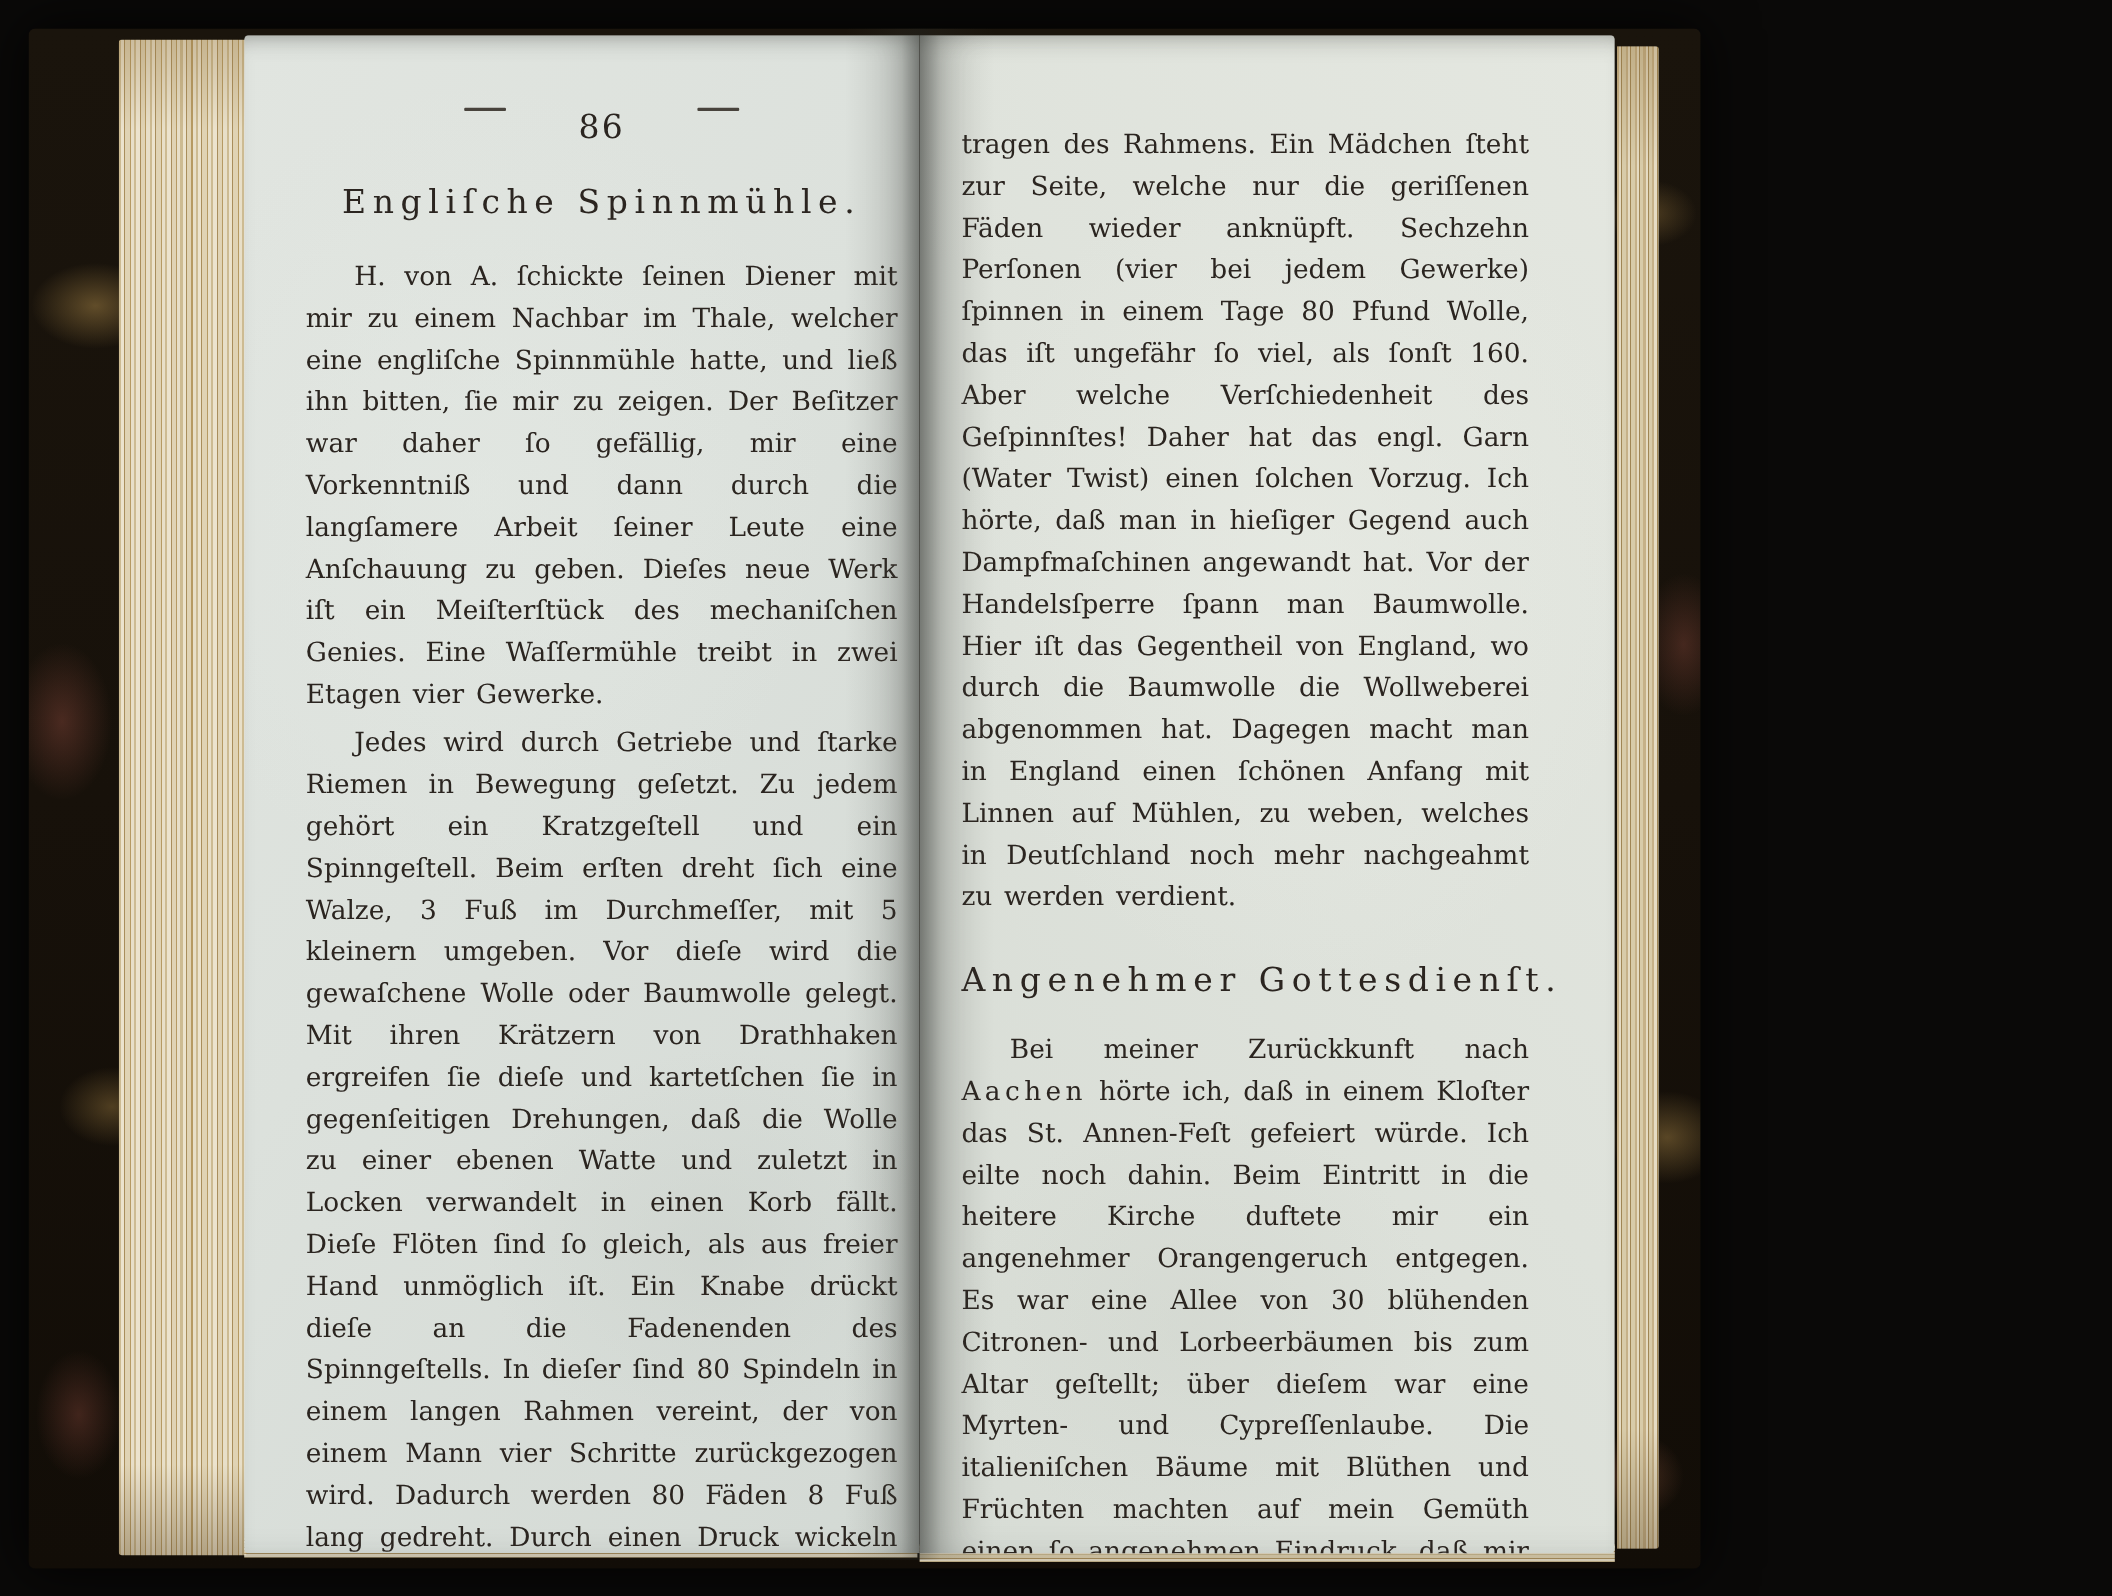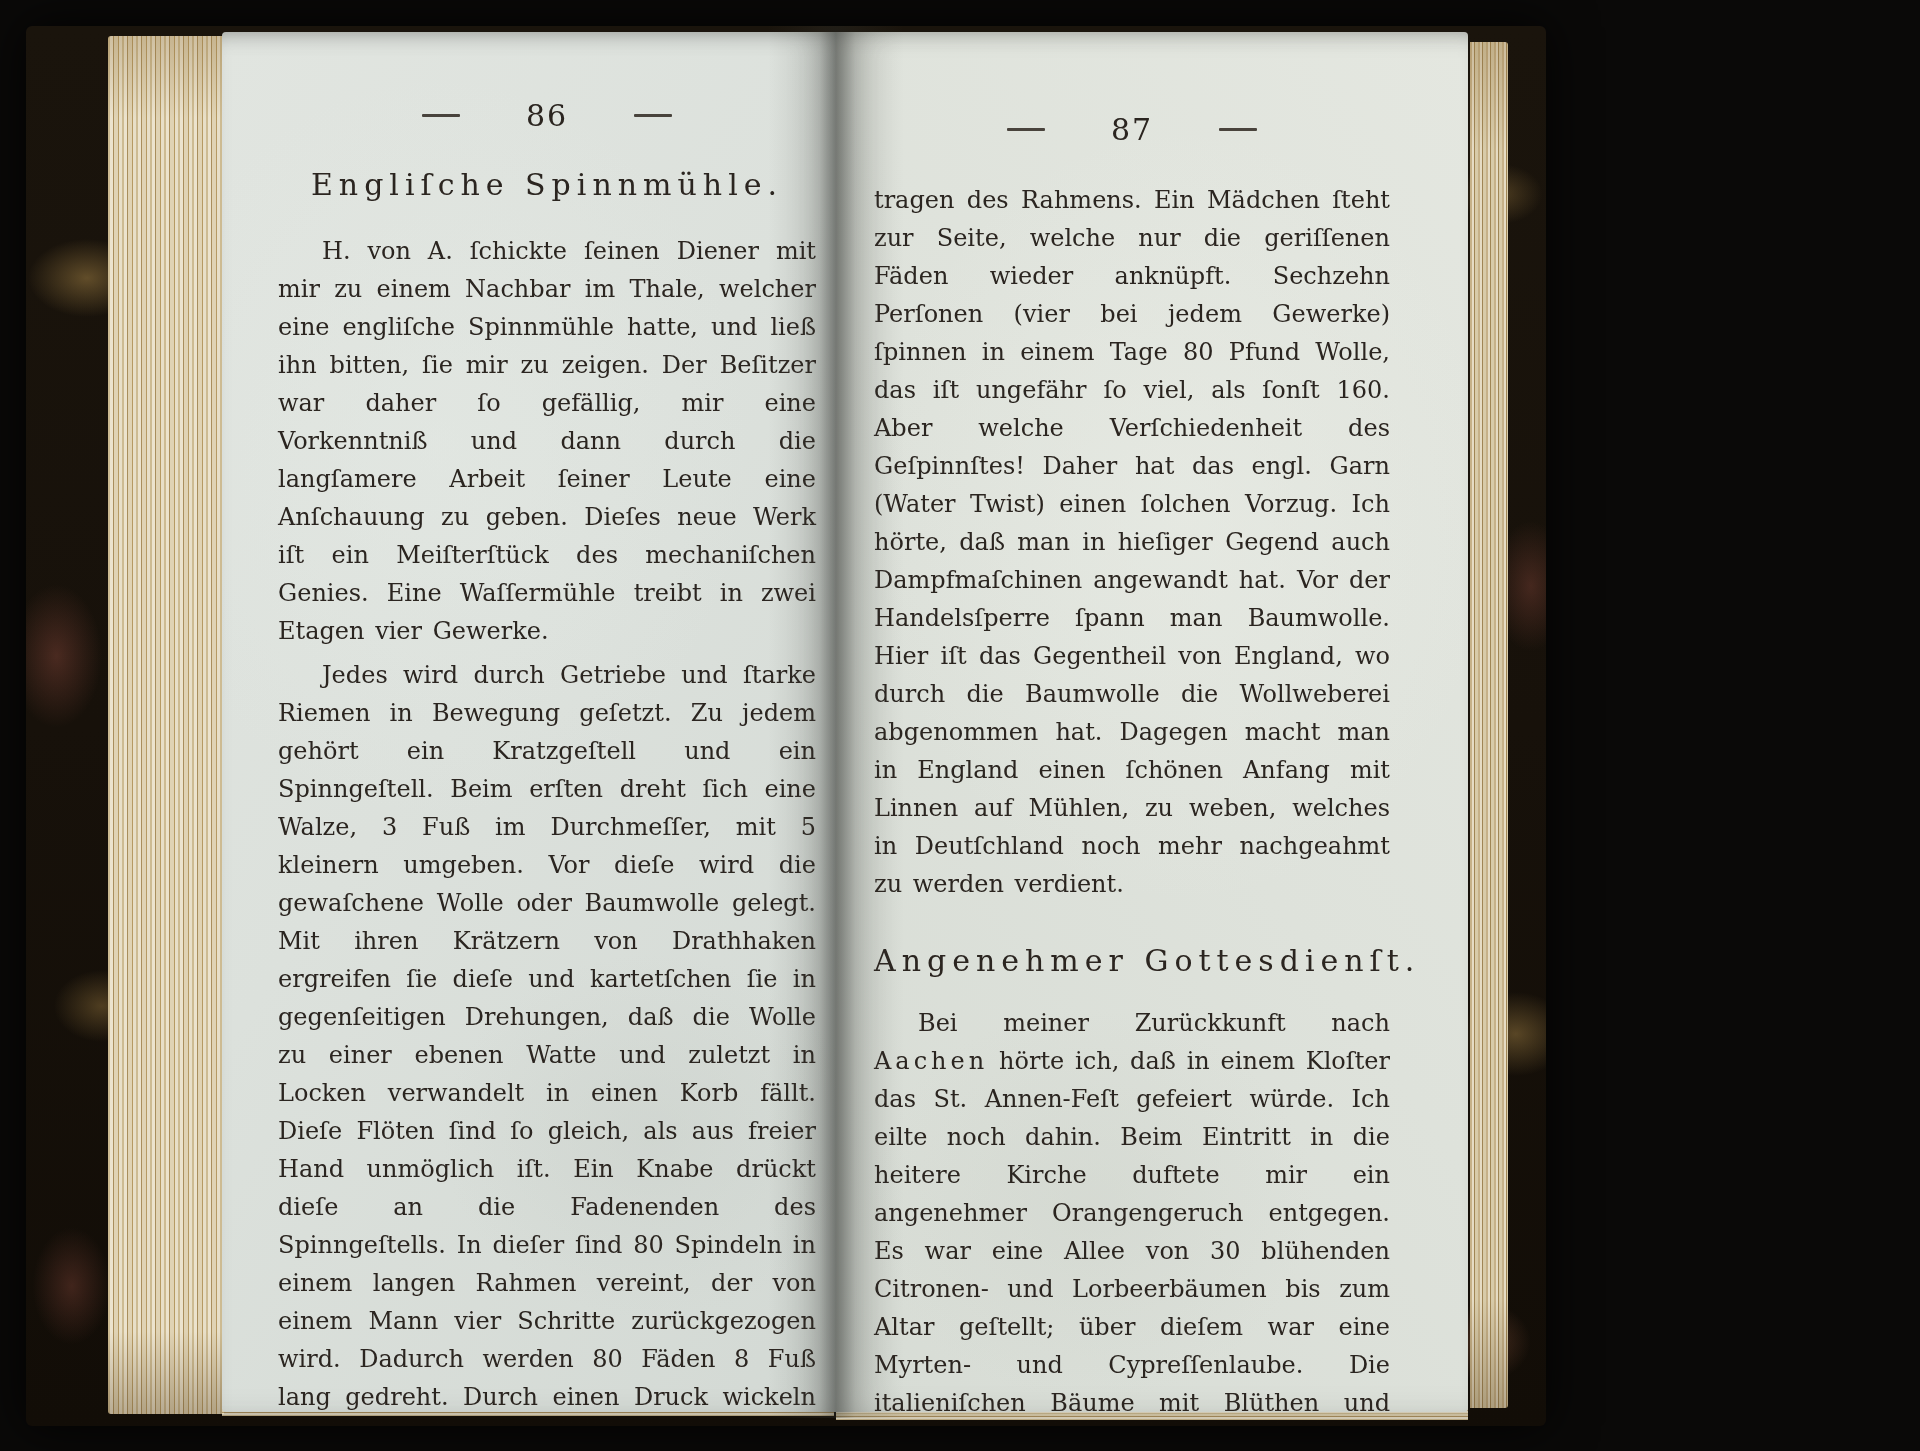--- a/index.html
+++ b/index.html
@@ -103,7 +103,7 @@
   .content-right { padding:80px 78px 0 38px; }
 
   .page-header {
-    display:flex; align-items:center; justify-content:center; gap:66px;
+    display:flex; justify-content:center; gap:66px;
     margin-bottom:34px;
     font-size:30px; color:#2b2520;
   }

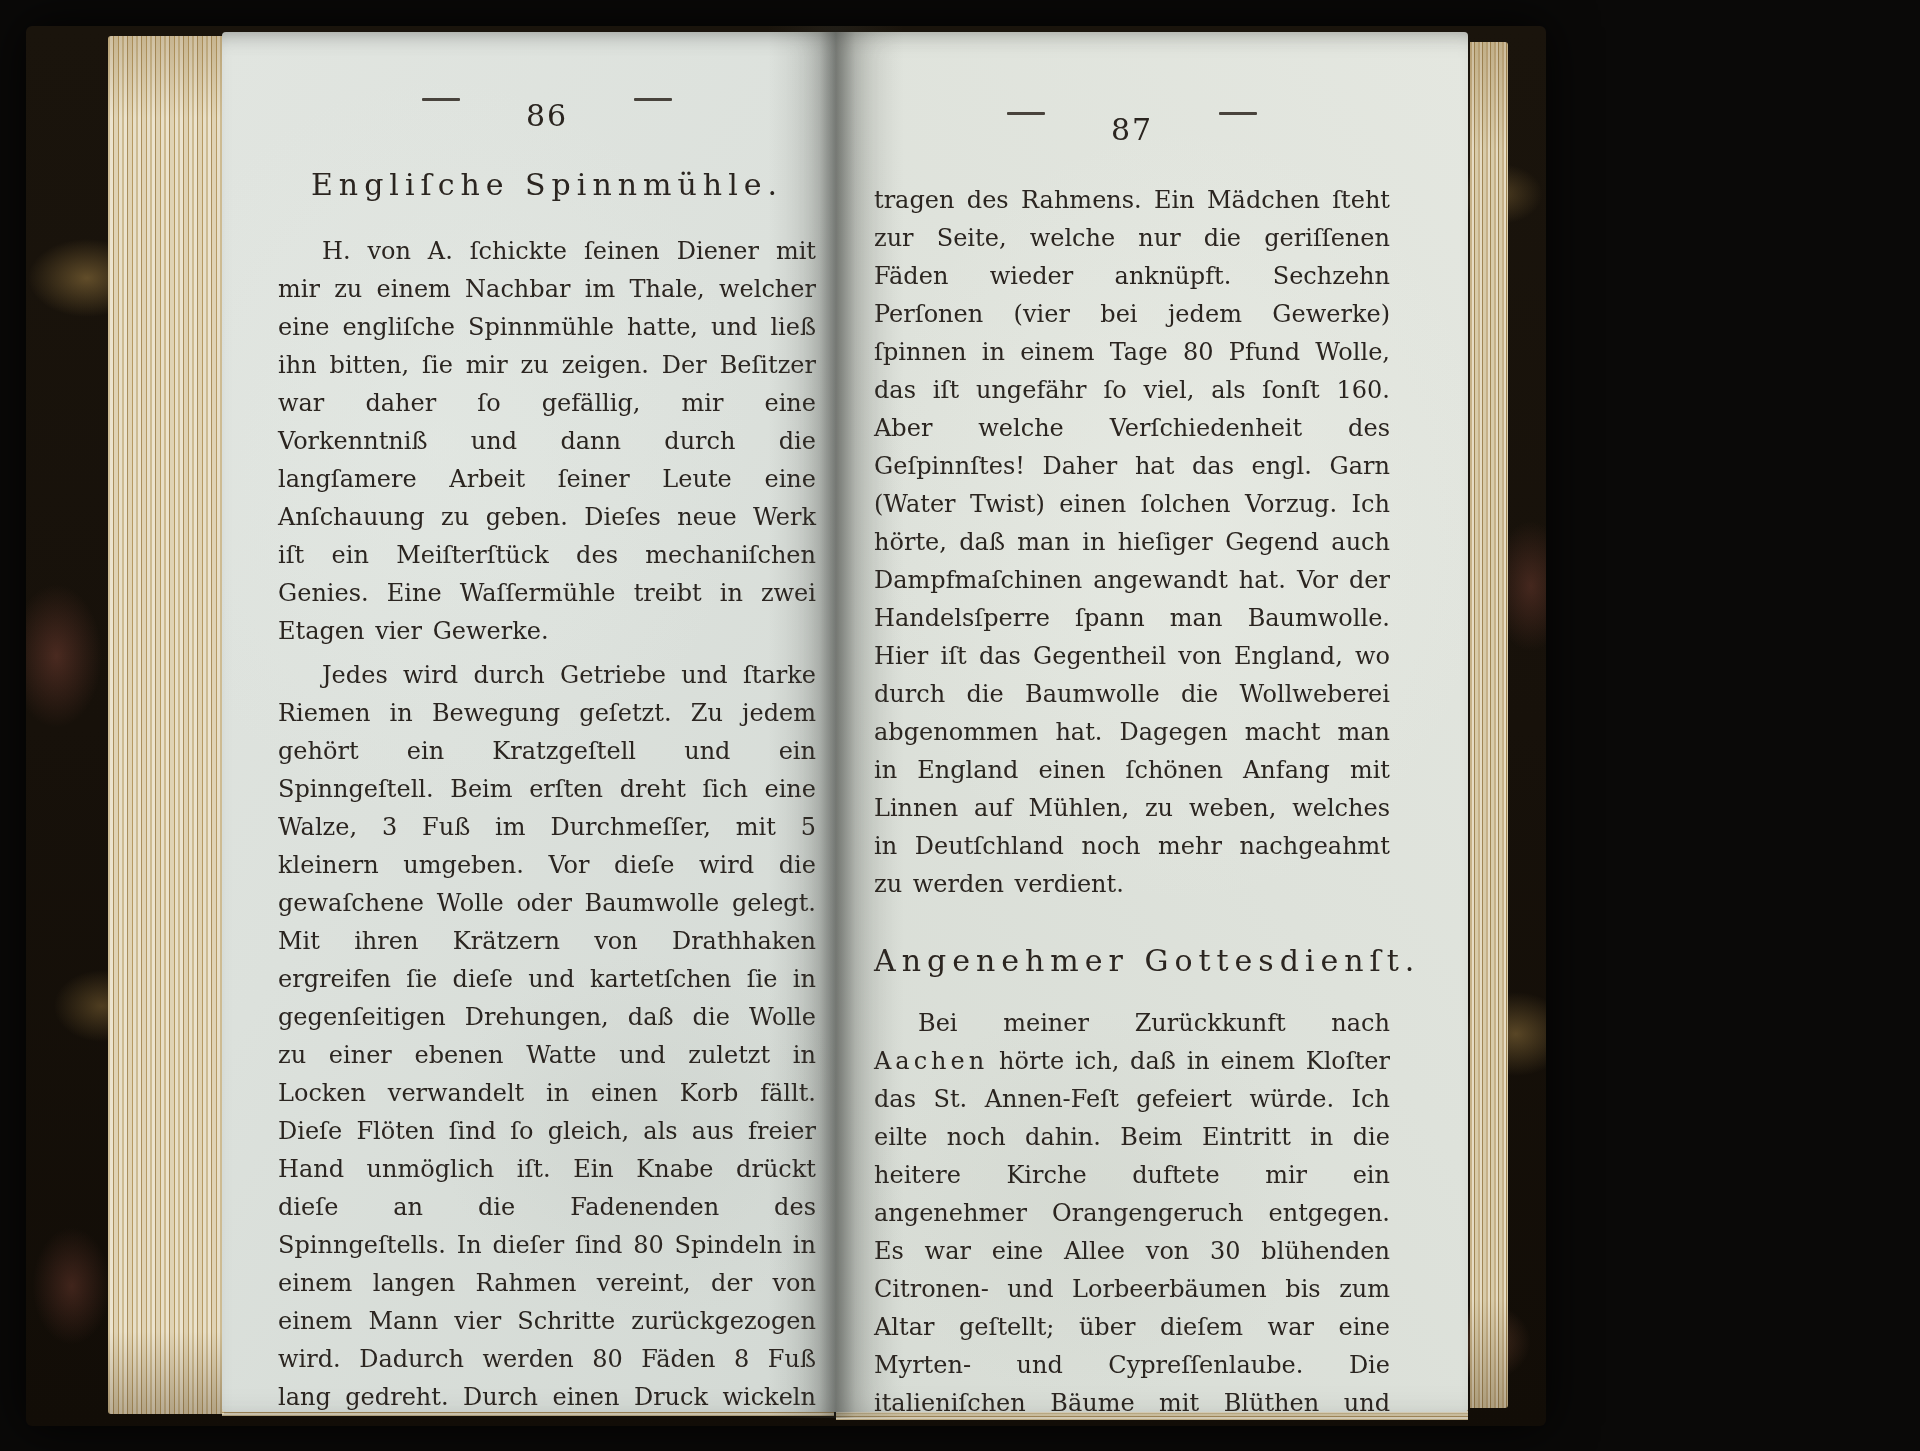--- a/index.html
+++ b/index.html
@@ -155,11 +155,6 @@
 
     <div class="page page-right">
       <div class="content-right">
-        <div class="page-header">
-          <span class="header-rule"></span>
-          <span class="page-num">87</span>
-          <span class="header-rule"></span>
-        </div>
         <p class="body-para noindent">tragen des Rahmens. Ein Mädchen ſteht zur Seite, welche nur die geriſſenen Fäden wieder anknüpft. Sechzehn Perſonen (vier bei jedem Gewerke) ſpinnen in einem Tage 80 Pfund Wolle, das iſt ungefähr ſo viel, als ſonſt 160. Aber welche Verſchiedenheit des Geſpinnſtes! Daher hat das engl. Garn (Water Twist) einen ſolchen Vorzug. Ich hörte, daß man in hieſiger Gegend auch Dampfmaſchinen angewandt hat. Vor der Handelsſperre ſpann man Baumwolle. Hier iſt das Gegentheil von England, wo durch die Baumwolle die Wollweberei abgenommen hat. Dagegen macht man in England einen ſchönen Anfang mit Linnen auf Mühlen, zu weben, welches in Deutſchland noch mehr nachgeahmt zu werden verdient.</p>
         <h2 class="section-heading second">Angenehmer Gottesdienſt.</h2>
         <p class="body-para indent"><span>Bei meiner Zurückkunft nach </span><span class="spaced">Aachen</span><span> hörte ich, daß in einem Kloſter das St. Annen-Feſt gefeiert würde. Ich eilte noch dahin. Beim Eintritt in die heitere Kirche duftete mir ein angenehmer Orangengeruch entgegen. Es war eine Allee von 30 blühenden Citronen- und Lorbeerbäumen bis zum Altar geſtellt; über dieſem war eine Myrten- und Cypreſſenlaube. Die italieniſchen Bäume mit Blüthen und Früchten machten auf mein Gemüth einen ſo angenehmen Eindruck, daß mir das Göthiſche: </span></p>

